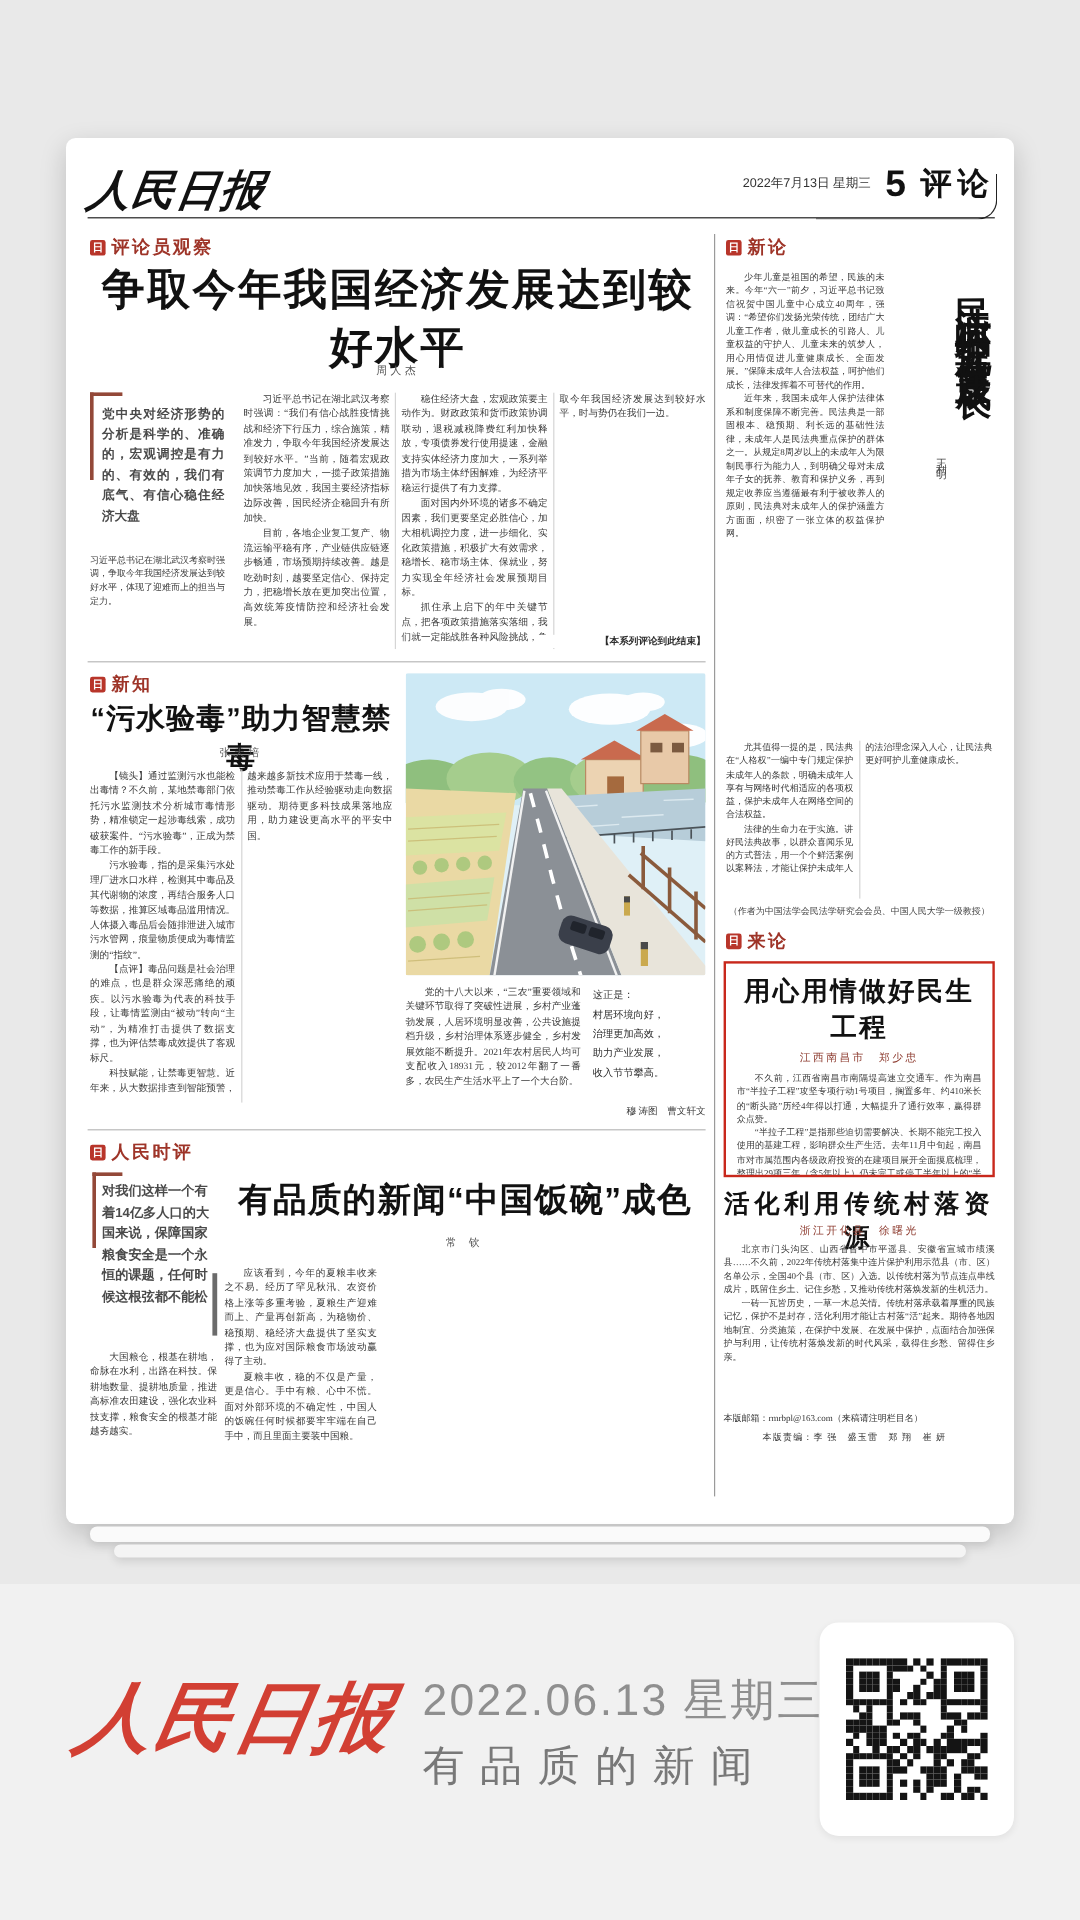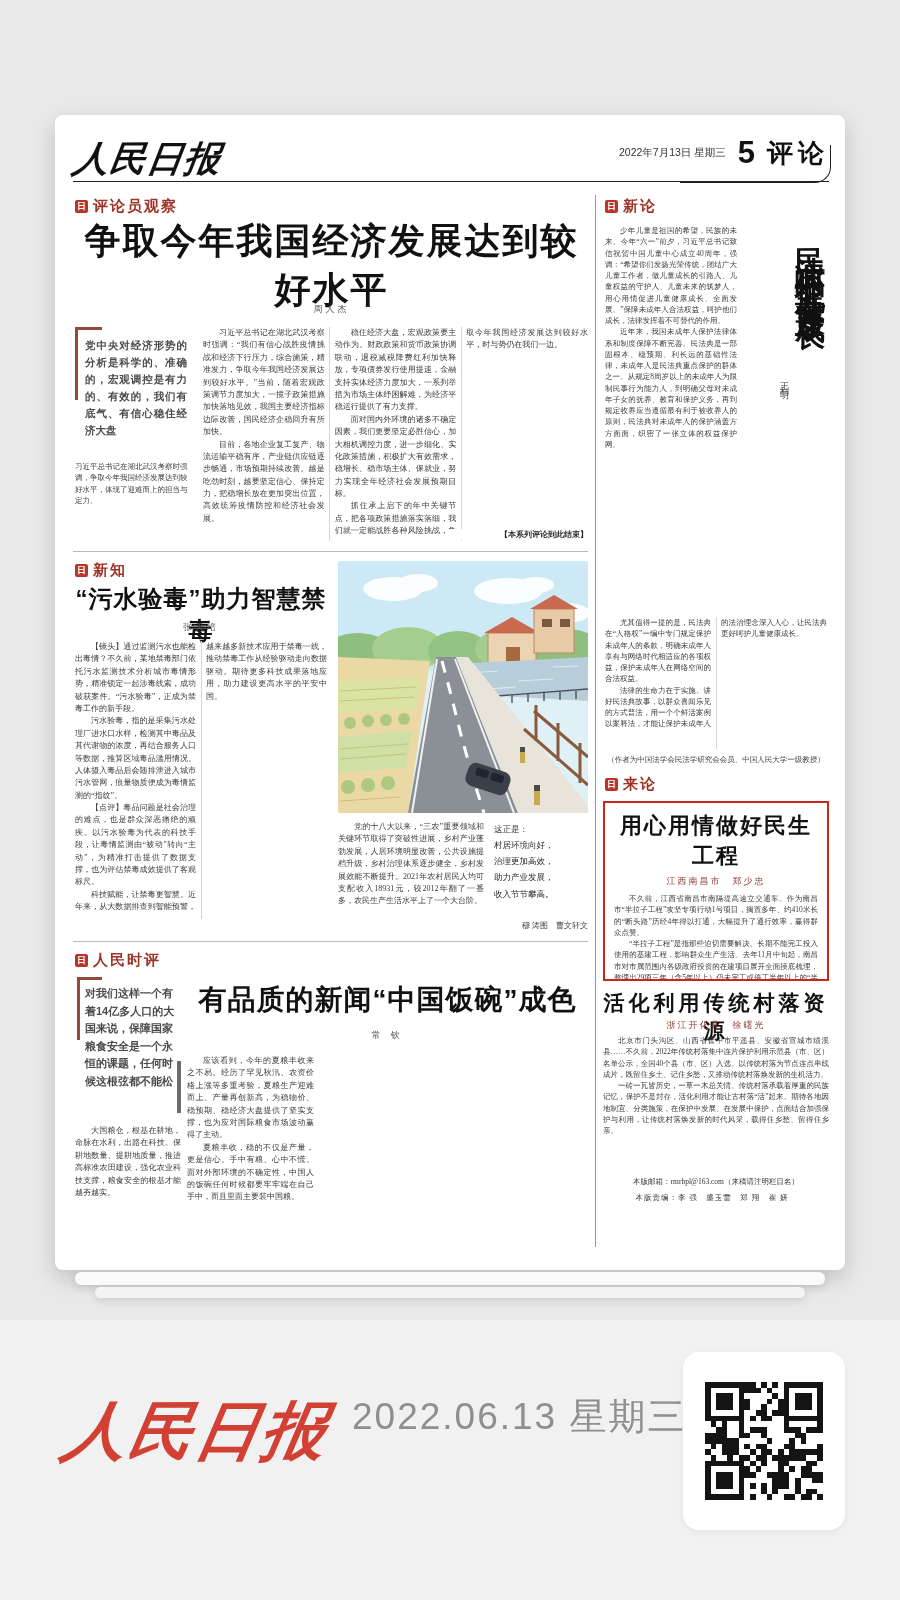--- a/index.html
+++ b/index.html
@@ -114,7 +114,7 @@
             font-weight:800;font-size:21px;letter-spacing:4px;color:#111;}
   .hc-byline{left:548px;top:904px;width:226px;text-align:center;font-size:9px;color:#8d3b2f;letter-spacing:2px;}
   .hc-body{left:548px;top:920px;width:226px;height:134px;overflow:hidden;}
-  .foot-mail{left:548px;top:1062px;width:226px;text-align:center;font-size:7.5px;color:#333;}
+  .foot-mail{left:548px;top:1062px;width:226px;font-size:7.5px;color:#333;}
   .foot-ed{left:544px;top:1078px;width:226px;text-align:center;font-size:7.5px;color:#333;letter-spacing:1px;}
 
   

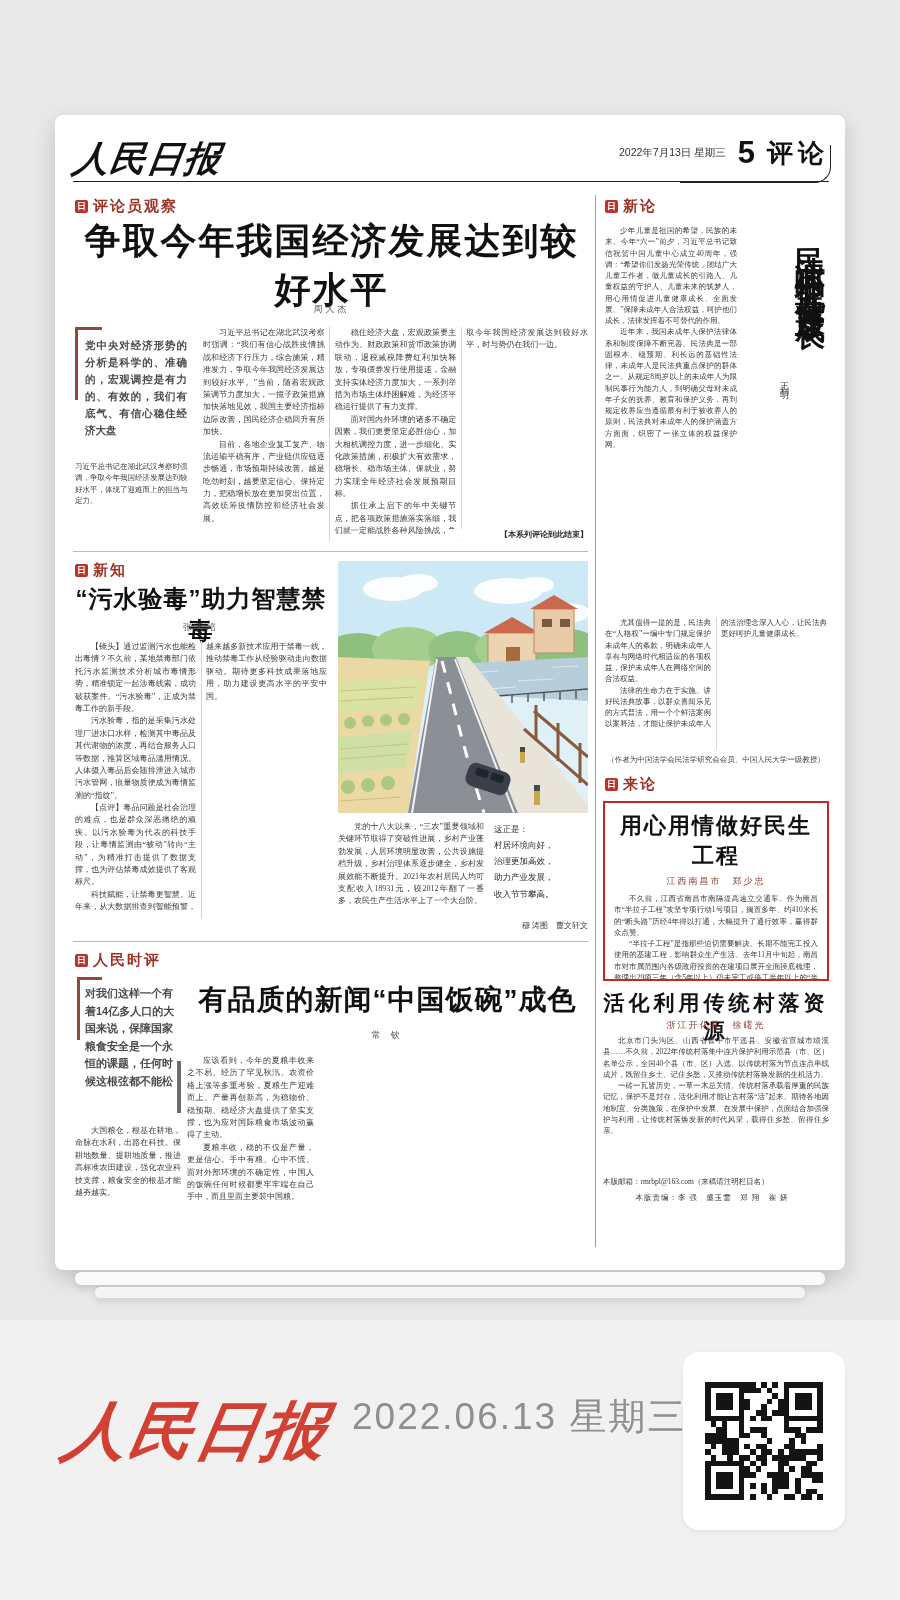--- a/index.html
+++ b/index.html
@@ -355,6 +355,7 @@
   <div class="banner">
     <div class="banner-logo">人民日报</div>
     <div class="banner-date">2022.06.13 星期三</div>
+    <div class="banner-slogan">有品质的新闻</div>
     <div class="qr-card">
       <div class="qr" id="qr">
           <i style="grid-column:1;grid-row:1;"></i>

